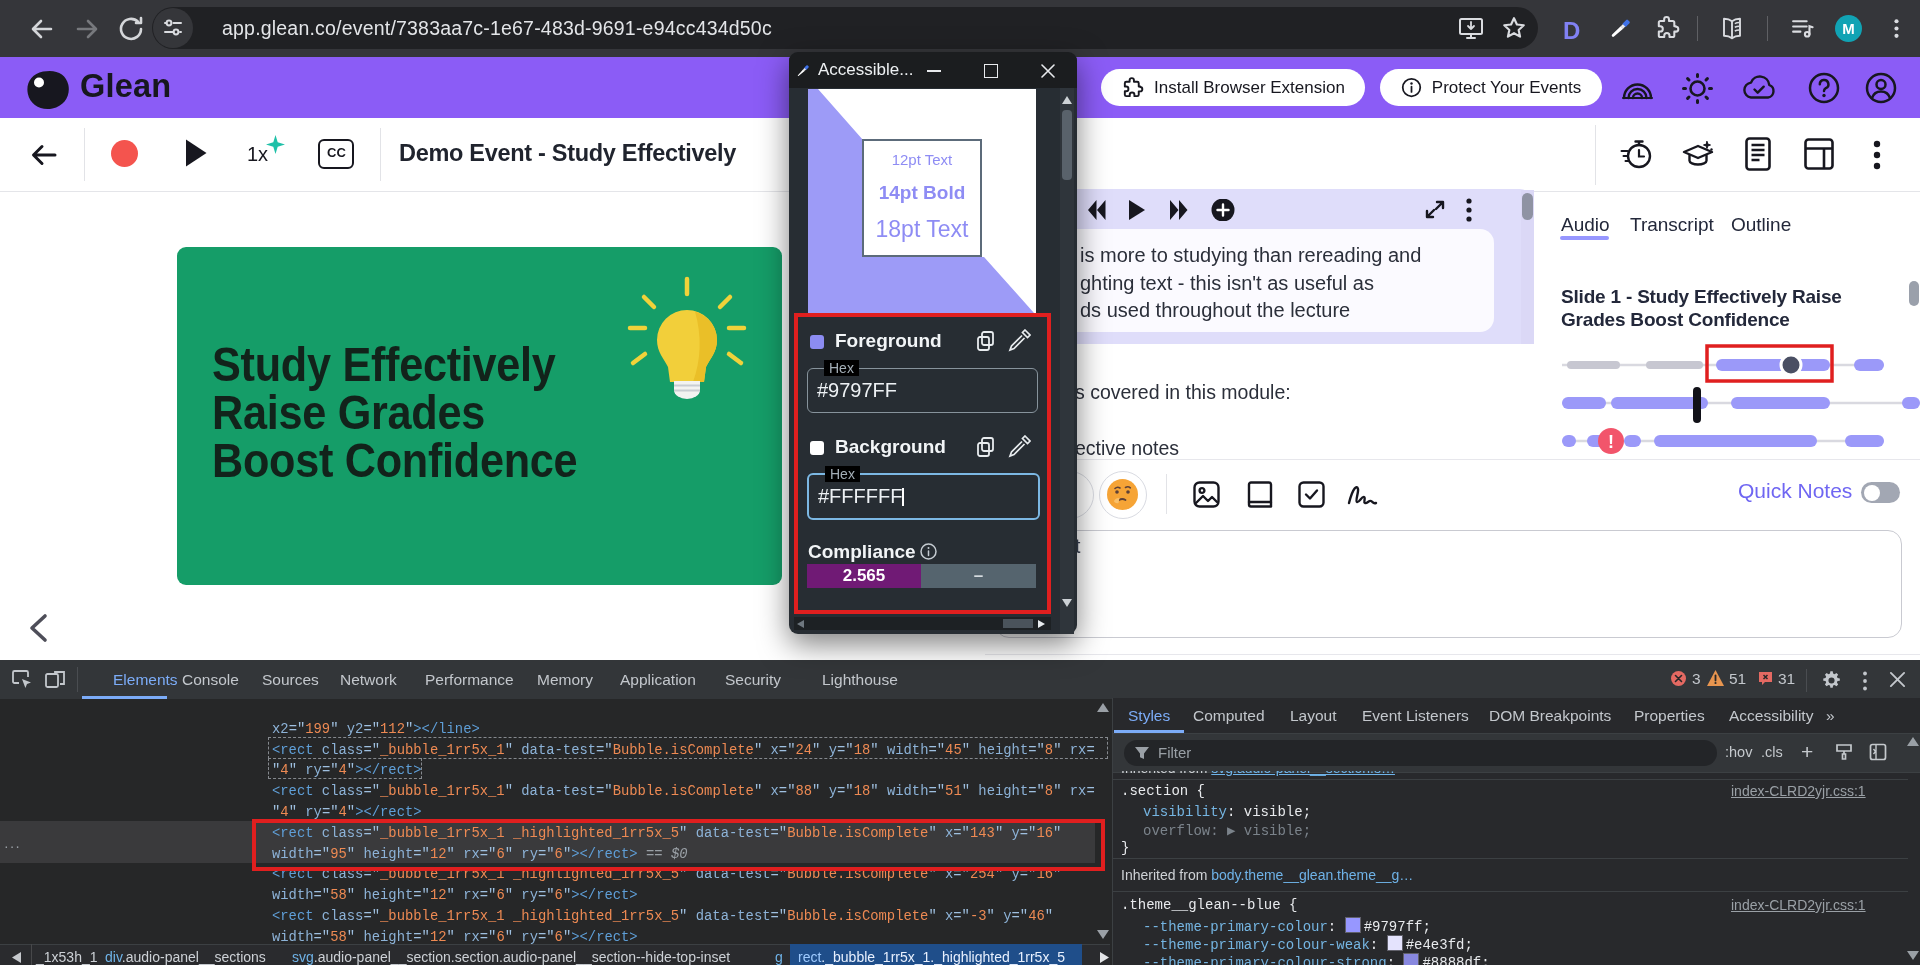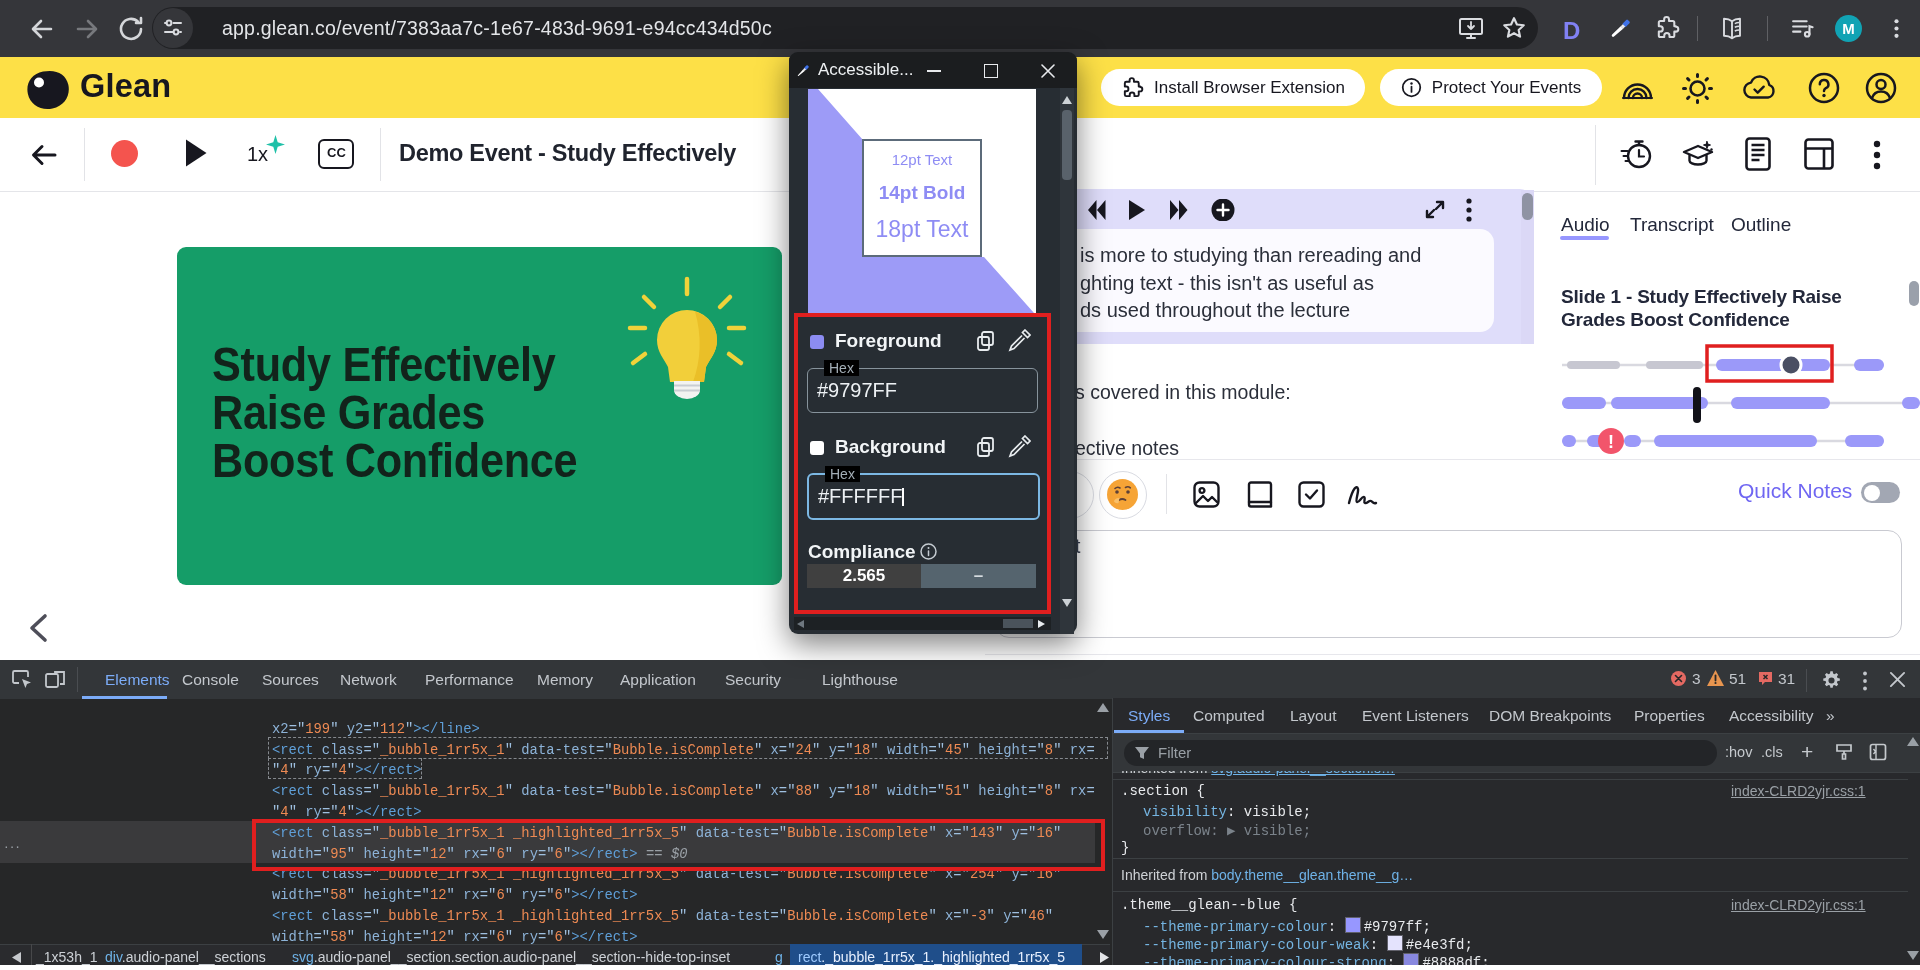--- a/index.html
+++ b/index.html
@@ -12,7 +12,7 @@
 #urlpill{left:152px;top:7px;width:1386px;height:42px;border-radius:21px;background:#202124;}
 #urltext{left:222px;top:17px;font-size:19.5px;color:#e3e5e8;letter-spacing:0.2px;}
 
-#ghead{left:0;top:57px;width:1920px;height:61px;background:#fde047;}
+#ghead{left:0;top:57px;width:1920px;height:61px;background:#8b5cf6;}
 .gbtn{height:37px;border-radius:19px;background:#fff;color:#17171f;font-size:17px;font-weight:500;display:flex;align-items:center;top:12px;}
 
 #tbar2{left:0;top:118px;width:1920px;height:73px;background:#fff;border-bottom:1px solid #e4e5e9;}

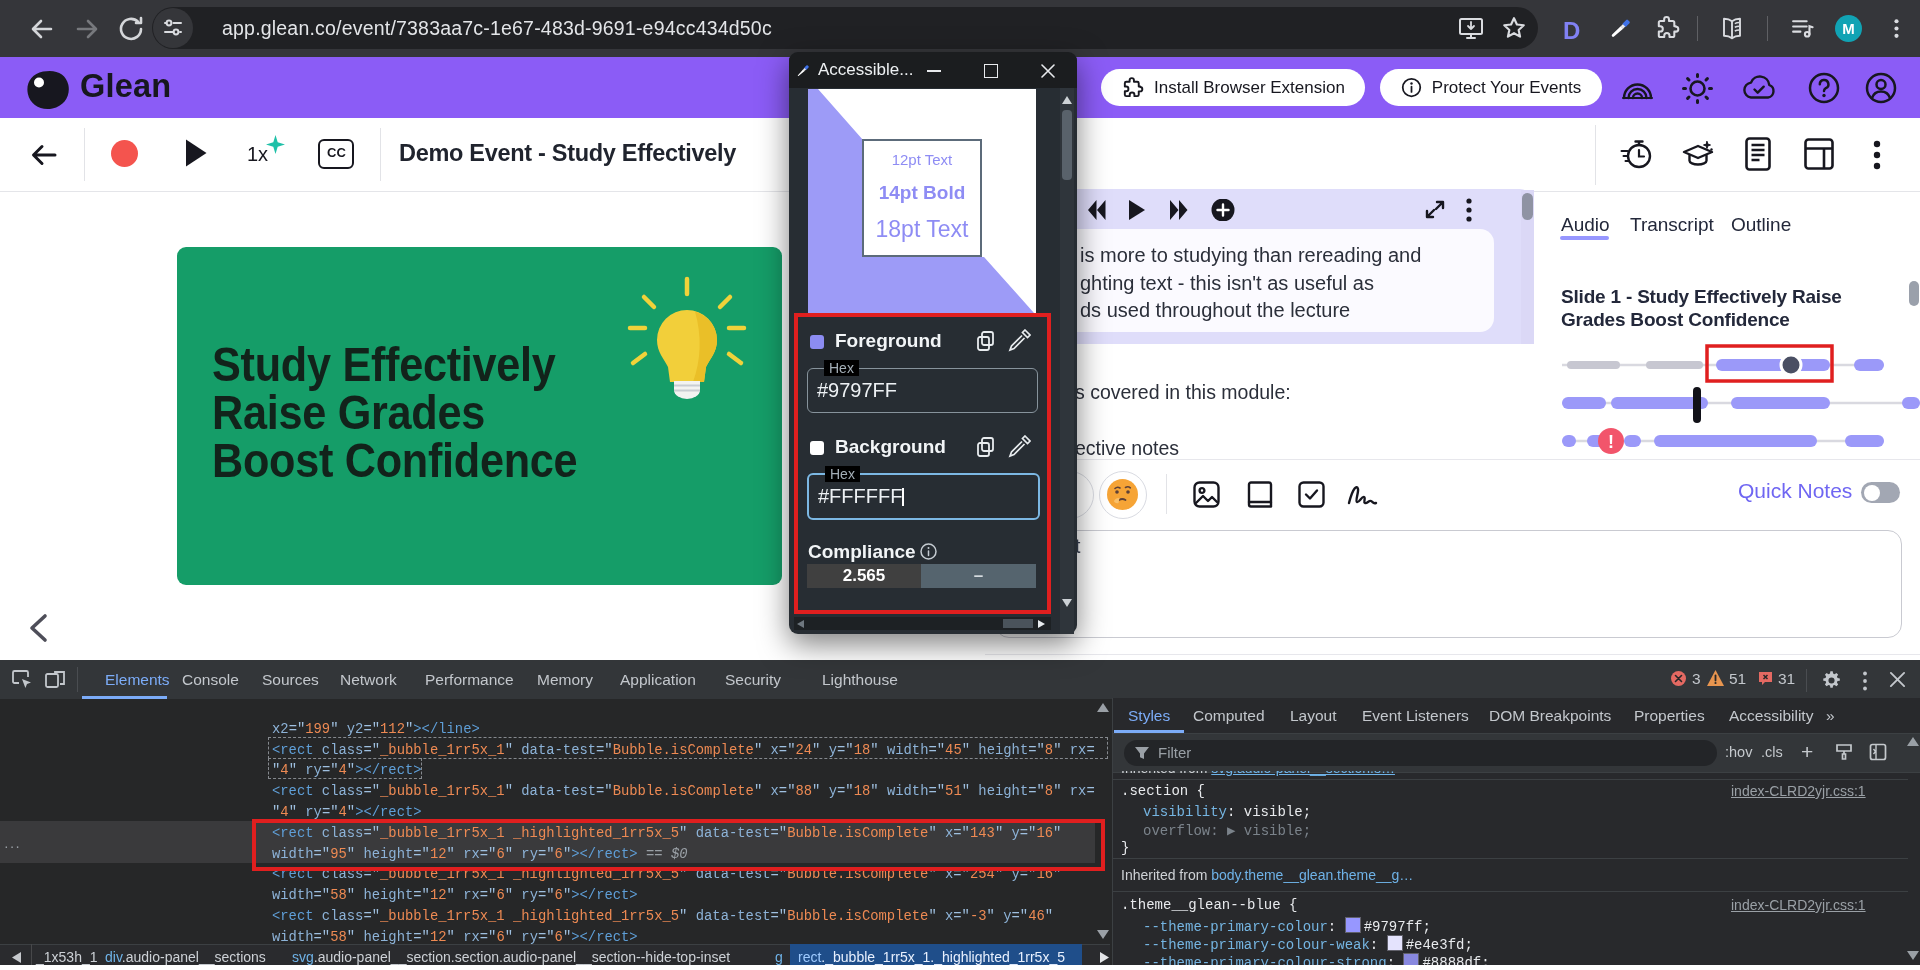--- a/index.html
+++ b/index.html
@@ -522,7 +522,7 @@
         <path d="M8.5 8v4.5" stroke-linecap="round"></path>
         <circle cx="8.5" cy="5" r="1" fill="#c4cbd1" stroke="none"></circle>
       </svg>
-  <div class="abs" style="left:18px;top:512px;width:114px;height:24px;background:#404040;color:#fff;font-weight:700;font-size:17px;text-align:center;line-height:24px">2.565</div>
+  <div class="abs" style="left:18px;top:512px;width:114px;height:24px;background:#701a75;color:#fff;font-weight:700;font-size:17px;text-align:center;line-height:24px">2.565</div>
   <div class="abs" style="left:132px;top:512px;width:115px;height:24px;background:#55646e;color:#d6dce0;font-weight:700;font-size:17px;text-align:center;line-height:24px">–</div>
 
   <div class="abs" style="left:5px;top:565px;width:257px;height:13px;background:#1d2124"></div>

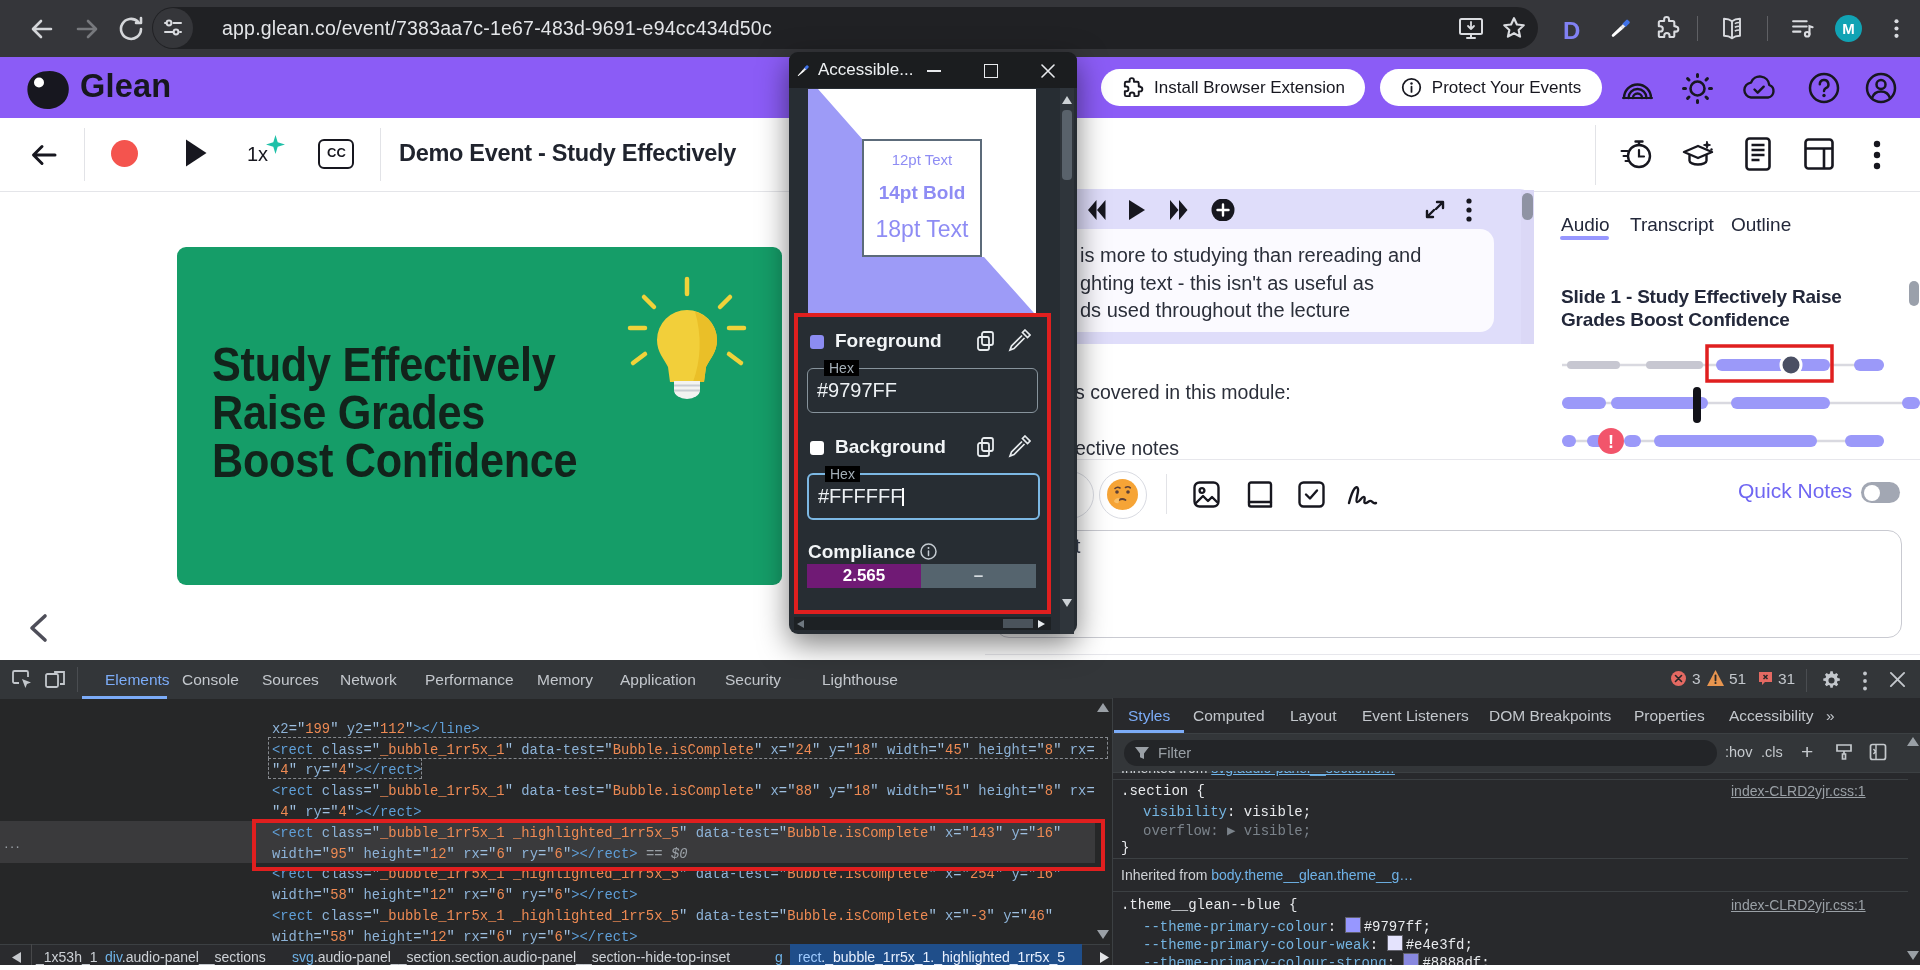--- a/index.html
+++ b/index.html
@@ -322,7 +322,7 @@
         <path d="M11 5V3h9v12h-4"></path>
       </svg>
   <div class="vdiv" style="left:77px;top:7px;height:25px;background:#4a4d51"></div>
-  <div class="dttab dtsel" style="left:105px">Elements</div>
+  <div class="dttab dtsel" style="left:113px">Elements</div>
   <div class="abs" style="left:82px;top:36px;width:85px;height:3px;background:#7cacf8"></div>
   <div class="dttab" style="left:182px">Console</div>
   <div class="dttab" style="left:262px">Sources</div>

